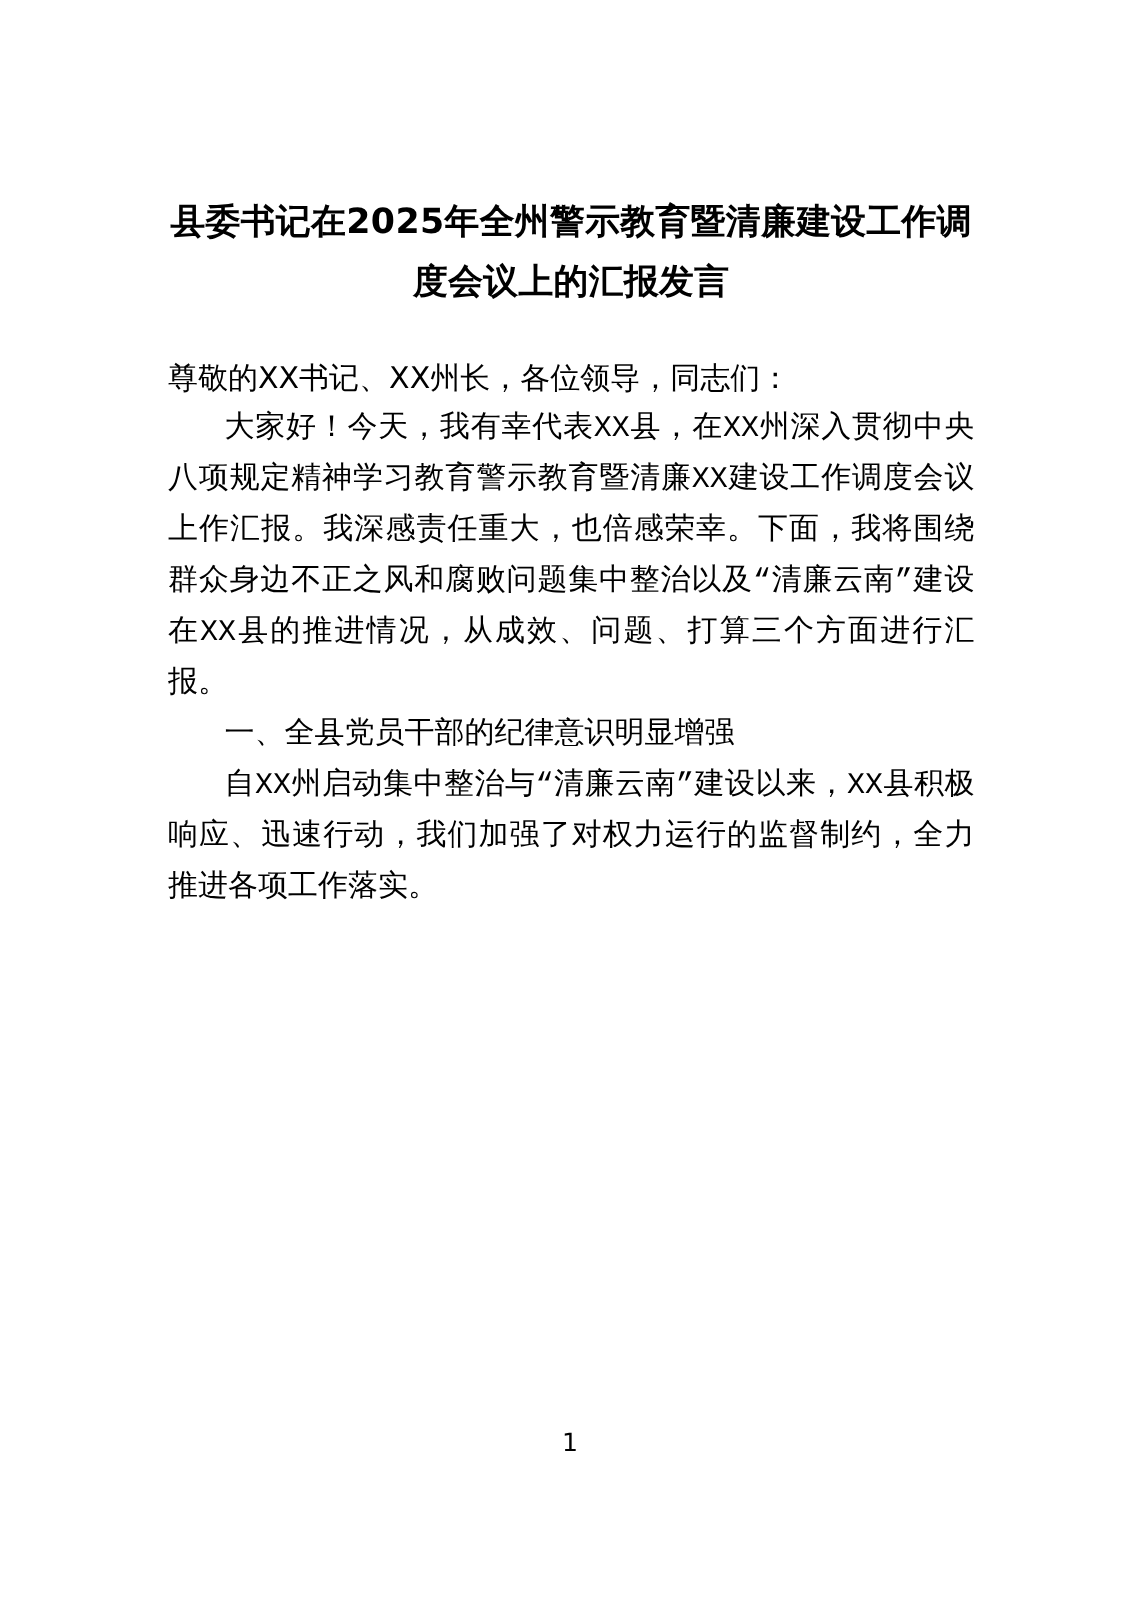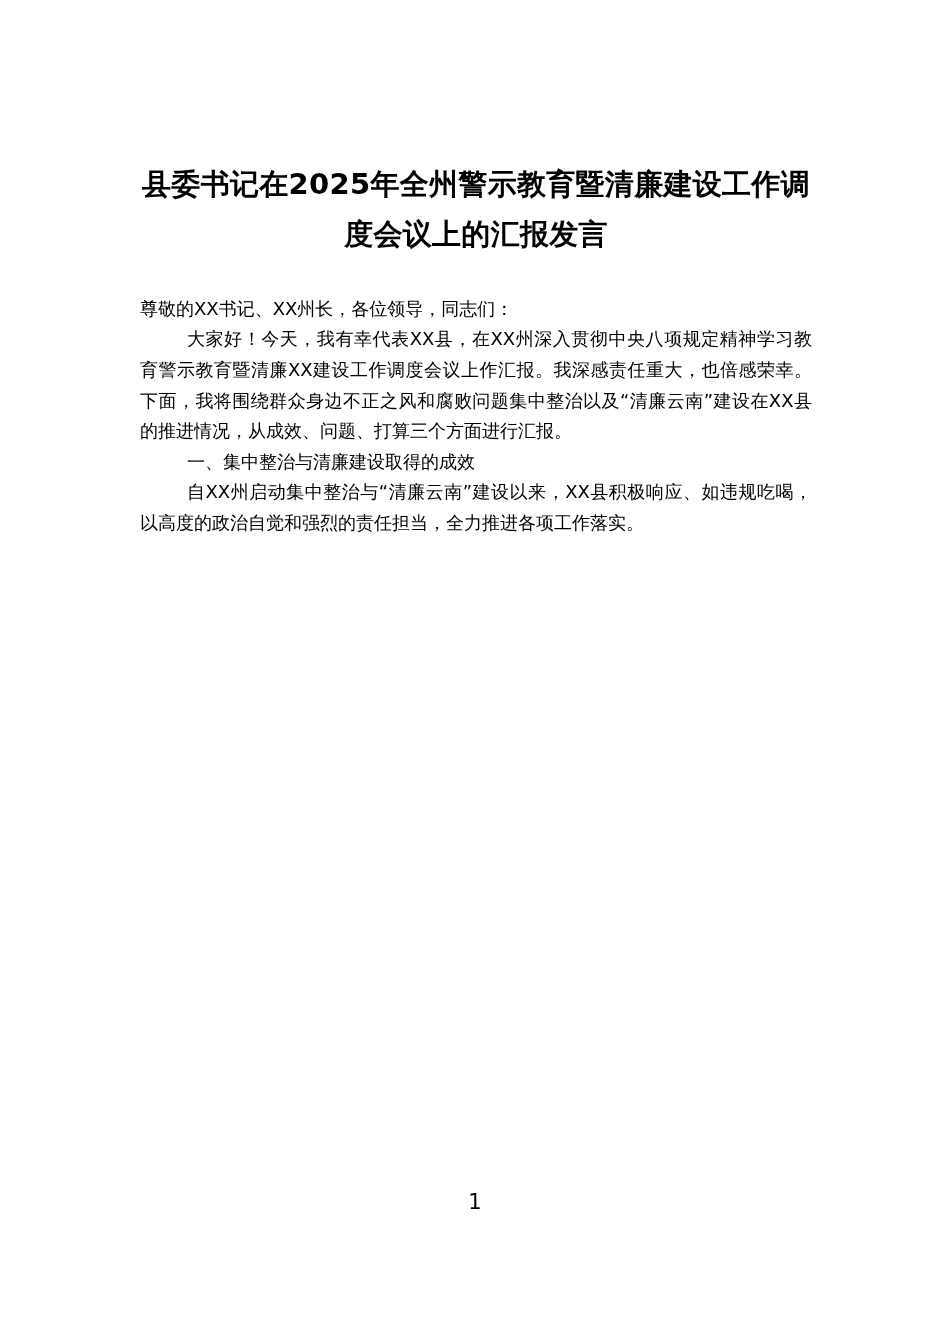--- a/index.html
+++ b/index.html
@@ -35,7 +35,7 @@
     margin: 0 0 34px 0;
   }
   .body-text {
-    font-size: 18px;
+    font-size: 25px;
     color: #000000;
     line-height: 1.70;
     text-align: justify;

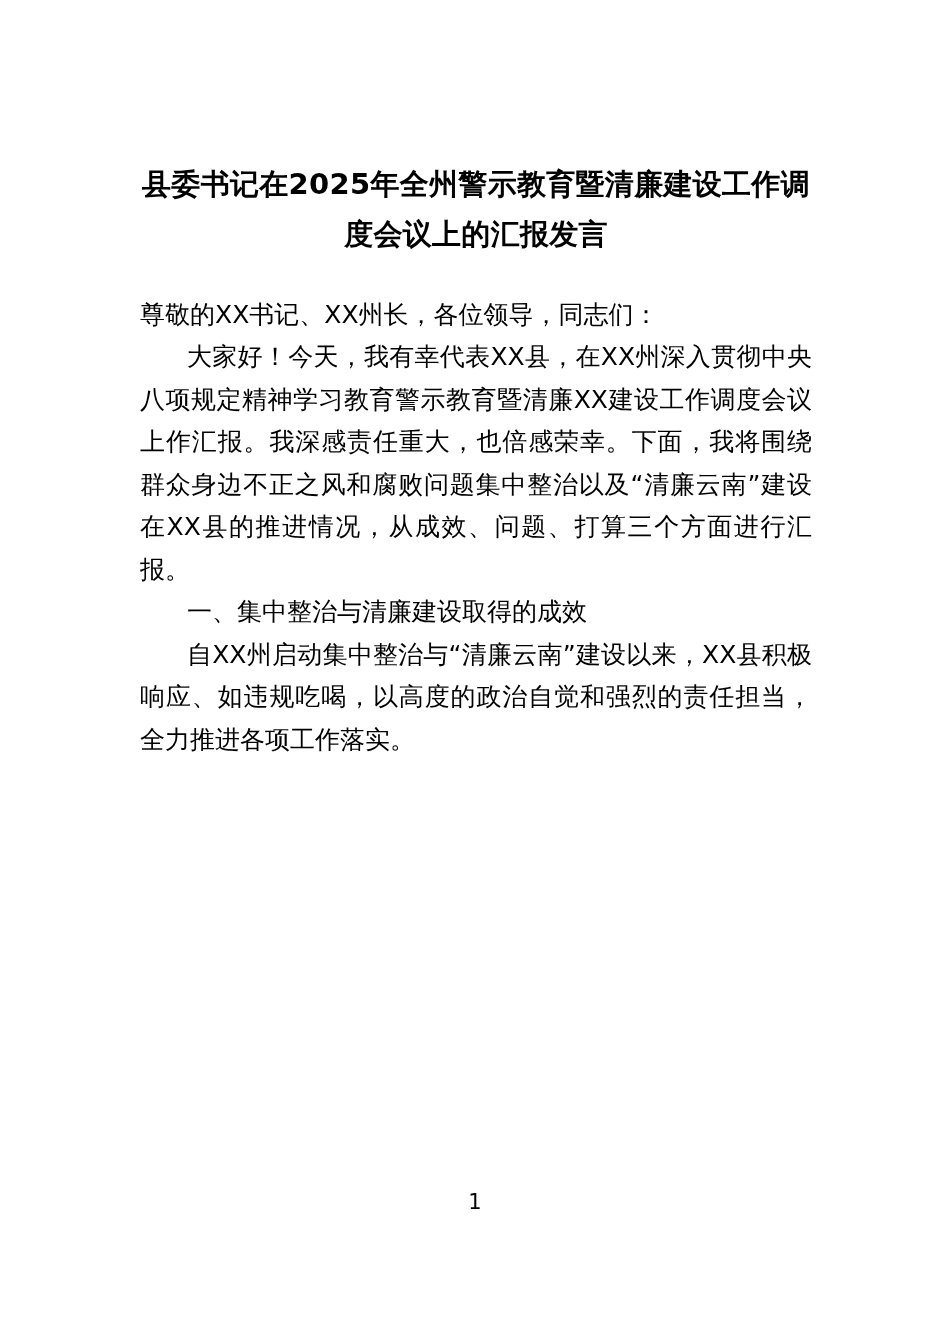--- a/index.html
+++ b/index.html
@@ -48,6 +48,7 @@
   }
   .body-text p.indent {
     text-indent: 47px;
+    font-family: Liberation Mono, monospace;
   }
   .page-number {
     position: absolute;

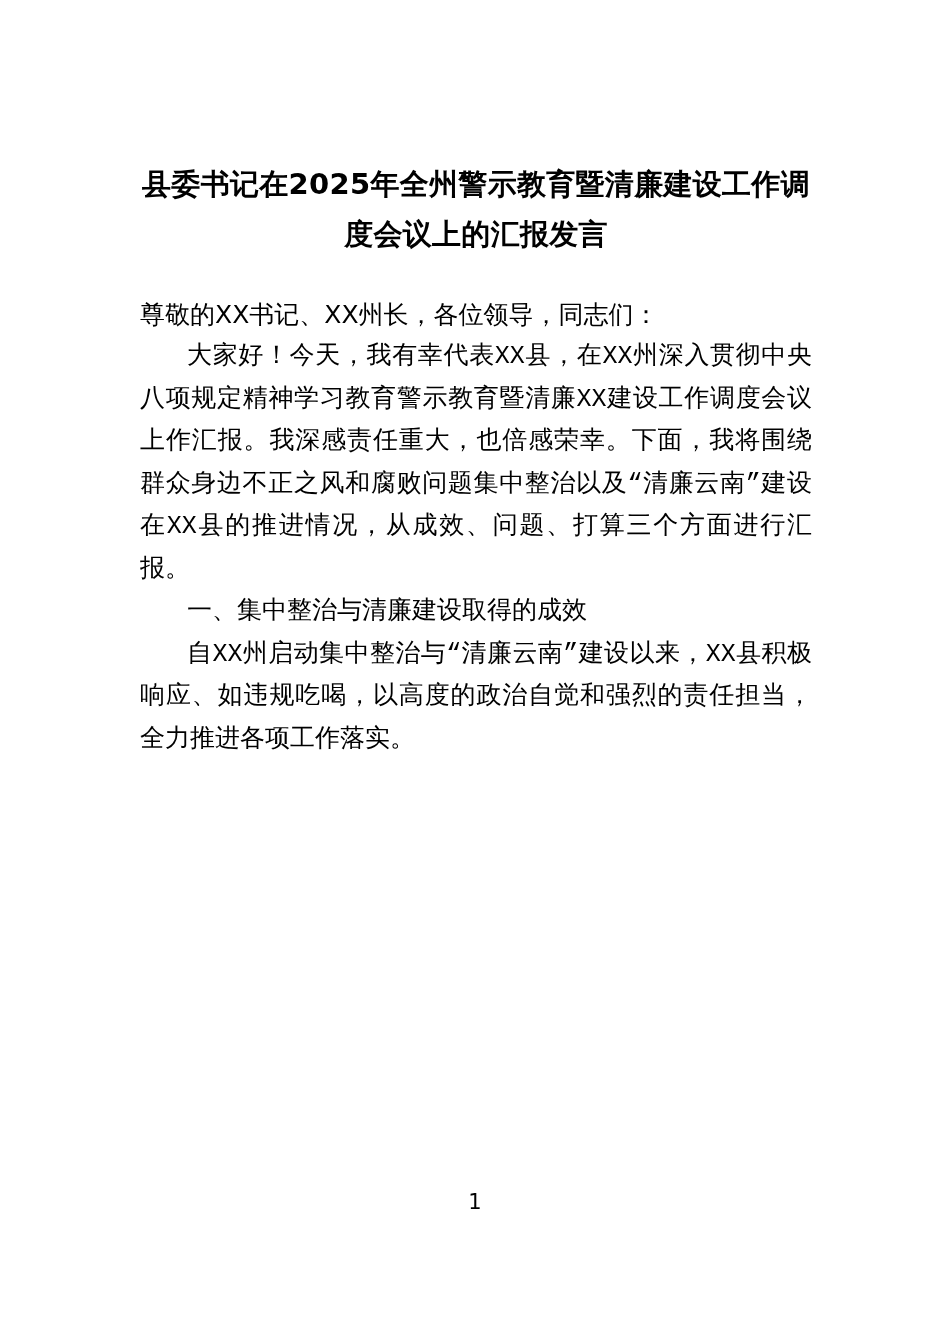--- a/index.html
+++ b/index.html
@@ -72,7 +72,7 @@
     <div class="body-text">
       <p>尊敬的XX书记、XX州长，各位领导，同志们：</p>
       <p class="indent">大家好！今天，我有幸代表XX县，在XX州深入贯彻中央八项规定精神学习教育警示教育暨清廉XX建设工作调度会议上作汇报。我深感责任重大，也倍感荣幸。下面，我将围绕群众身边不正之风和腐败问题集中整治以及“清廉云南”建设在XX县的推进情况，从成效、问题、打算三个方面进行汇报。</p>
-      <p class="indent">一、集中整治与清廉建设取得的成效</p>
+      <p class="indent">一、全县党员干部的纪律意识明显增强</p>
       <p class="indent">自XX州启动集中整治与“清廉云南”建设以来，XX县积极响应、如违规吃喝，以高度的政治自觉和强烈的责任担当，全力推进各项工作落实。</p>
     </div>
 

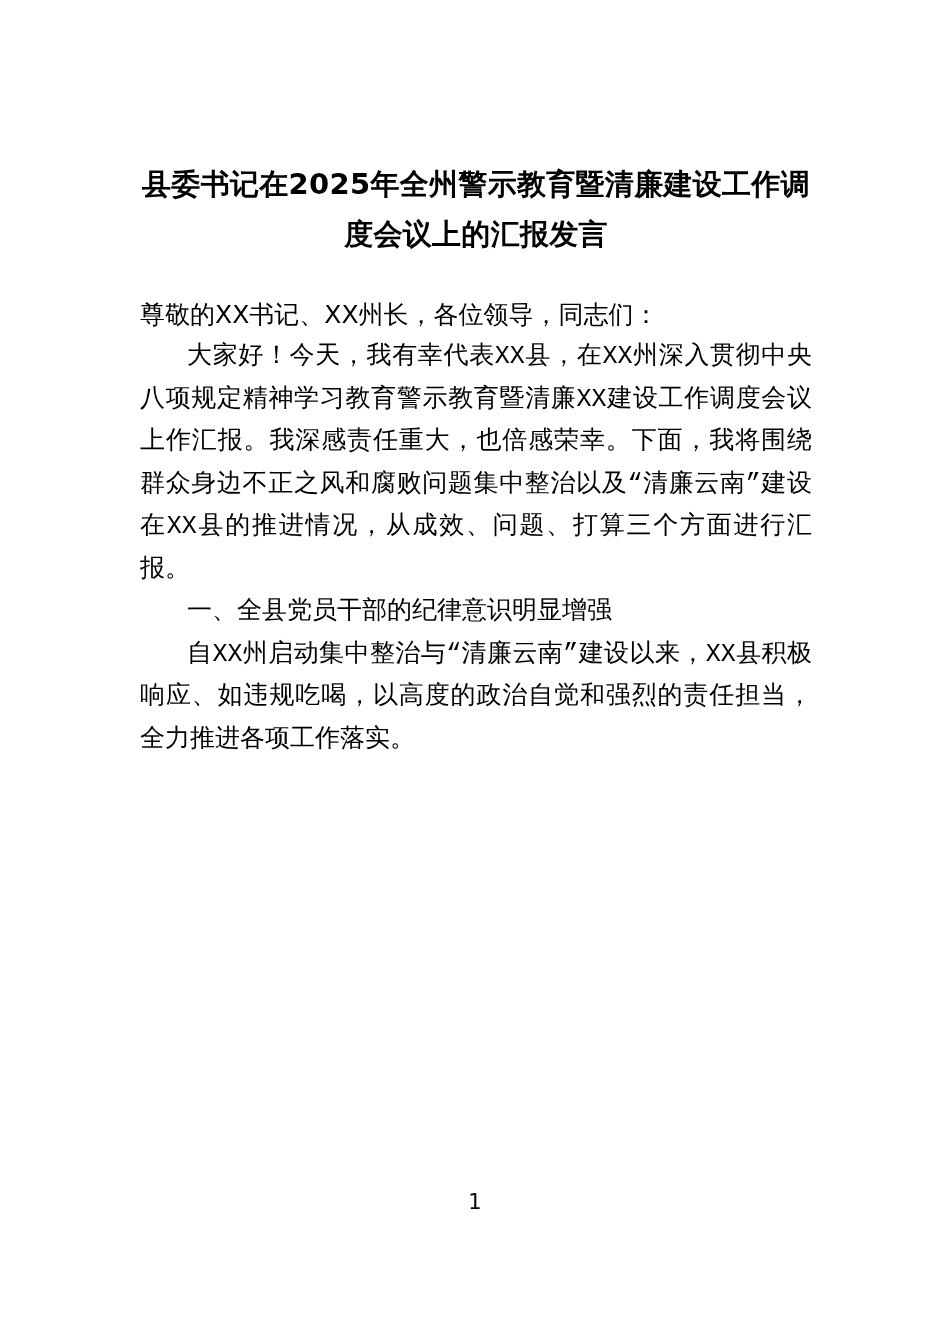--- a/index.html
+++ b/index.html
@@ -73,7 +73,7 @@
       <p>尊敬的XX书记、XX州长，各位领导，同志们：</p>
       <p class="indent">大家好！今天，我有幸代表XX县，在XX州深入贯彻中央八项规定精神学习教育警示教育暨清廉XX建设工作调度会议上作汇报。我深感责任重大，也倍感荣幸。下面，我将围绕群众身边不正之风和腐败问题集中整治以及“清廉云南”建设在XX县的推进情况，从成效、问题、打算三个方面进行汇报。</p>
       <p class="indent">一、全县党员干部的纪律意识明显增强</p>
-      <p class="indent">自XX州启动集中整治与“清廉云南”建设以来，XX县积极响应、如违规吃喝，以高度的政治自觉和强烈的责任担当，全力推进各项工作落实。</p>
+      <p class="indent">自XX州启动集中整治与“清廉云南”建设以来，XX县积极响应、迅速行动，我们加强了对权力运行的监督制约，全力推进各项工作落实。</p>
     </div>
 
   </div>

